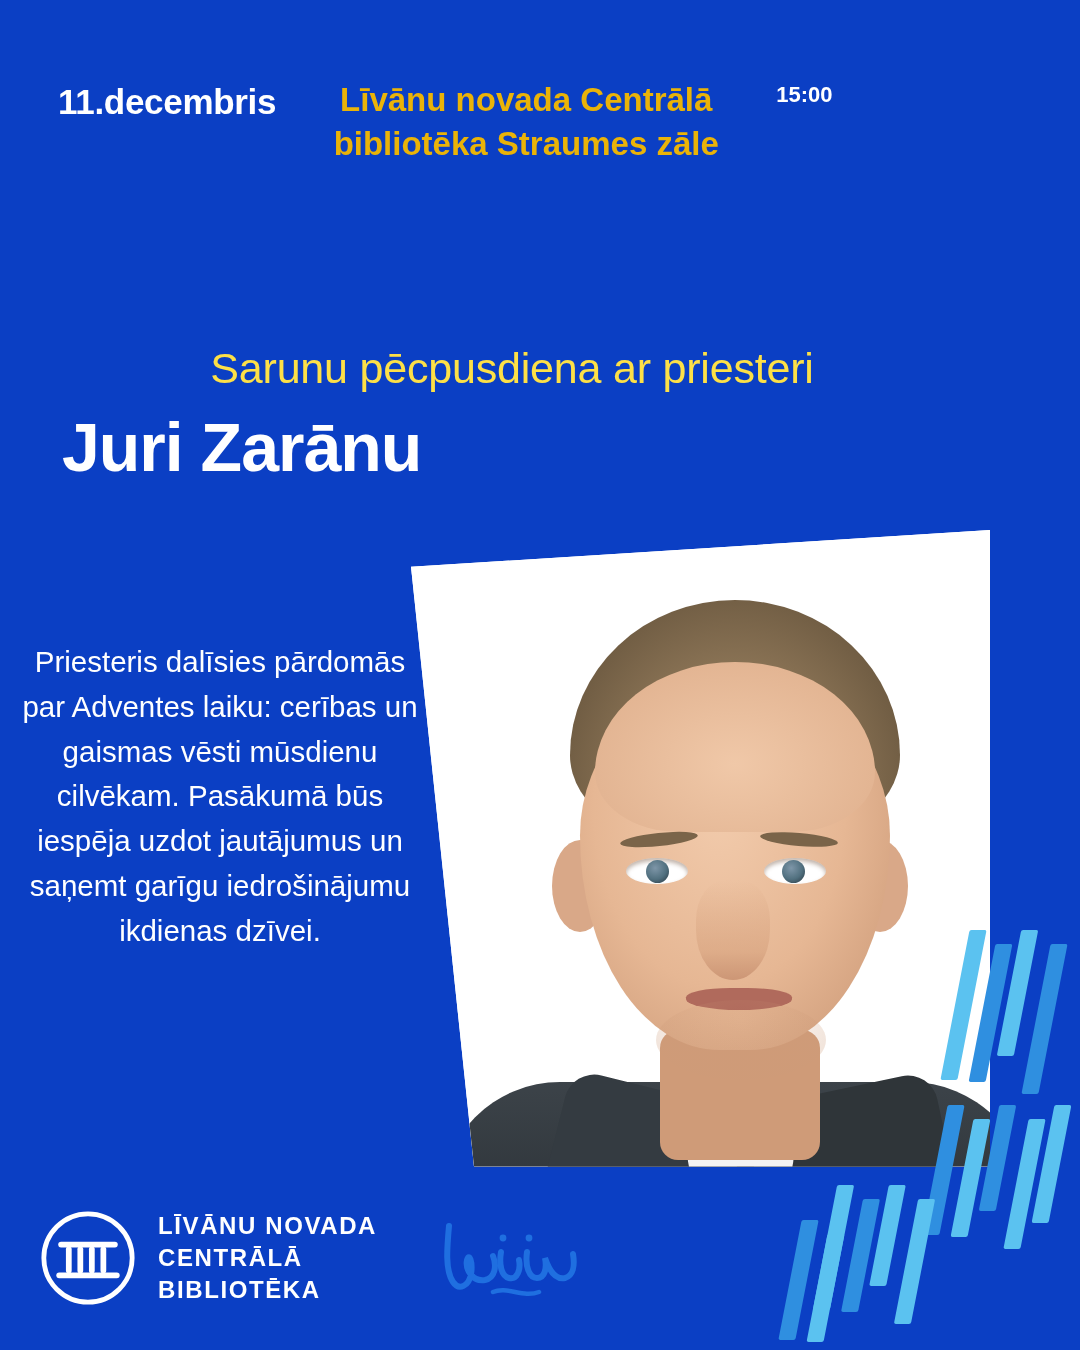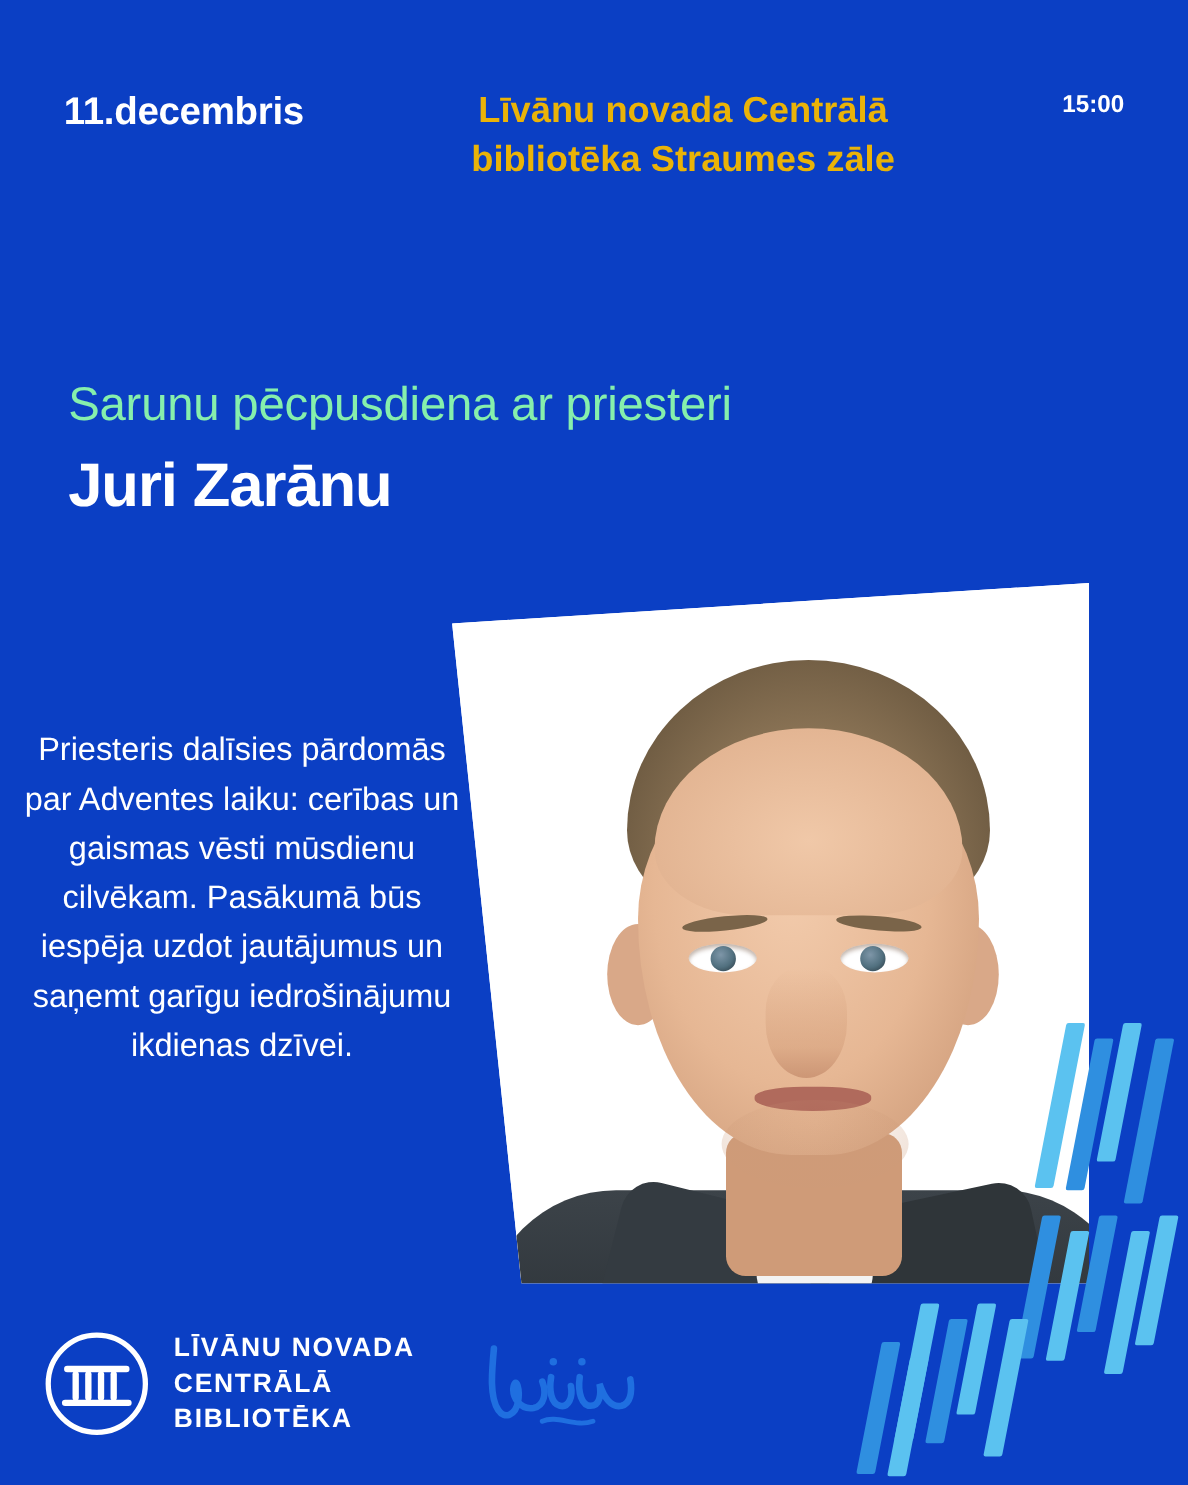--- a/index.html
+++ b/index.html
@@ -31,7 +31,6 @@
     height: 180px;
     display: flex;
     align-items: flex-start;
-    justify-content: space-between;
     padding: 78px 58px 0 58px;
     box-sizing: border-box;
   }

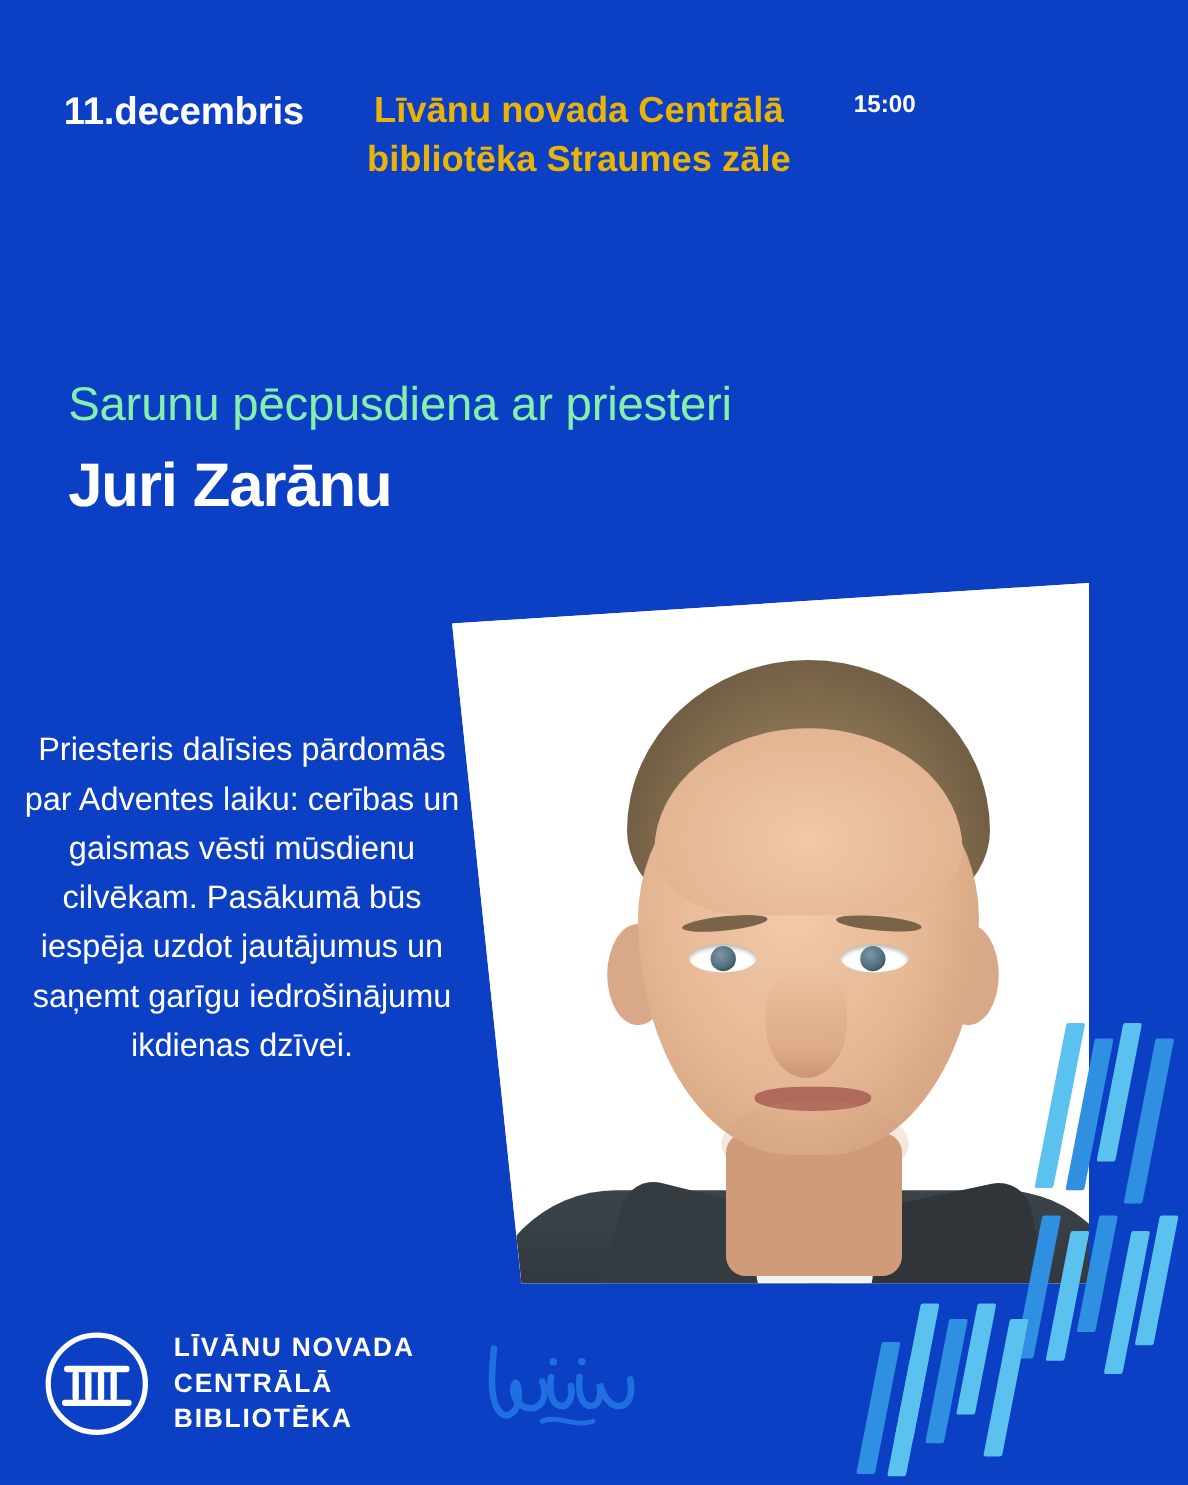--- a/index.html
+++ b/index.html
@@ -70,11 +70,12 @@
     width: 900px;
   }
   .subtitle {
-    color: #86efac;
+    color: #fde047;
     font-size: 43px;
     font-weight: normal;
     line-height: 1.1;
     letter-spacing: -0.2px;
+    text-align: center;
   }
   .main-title {
     color: #ffffff;

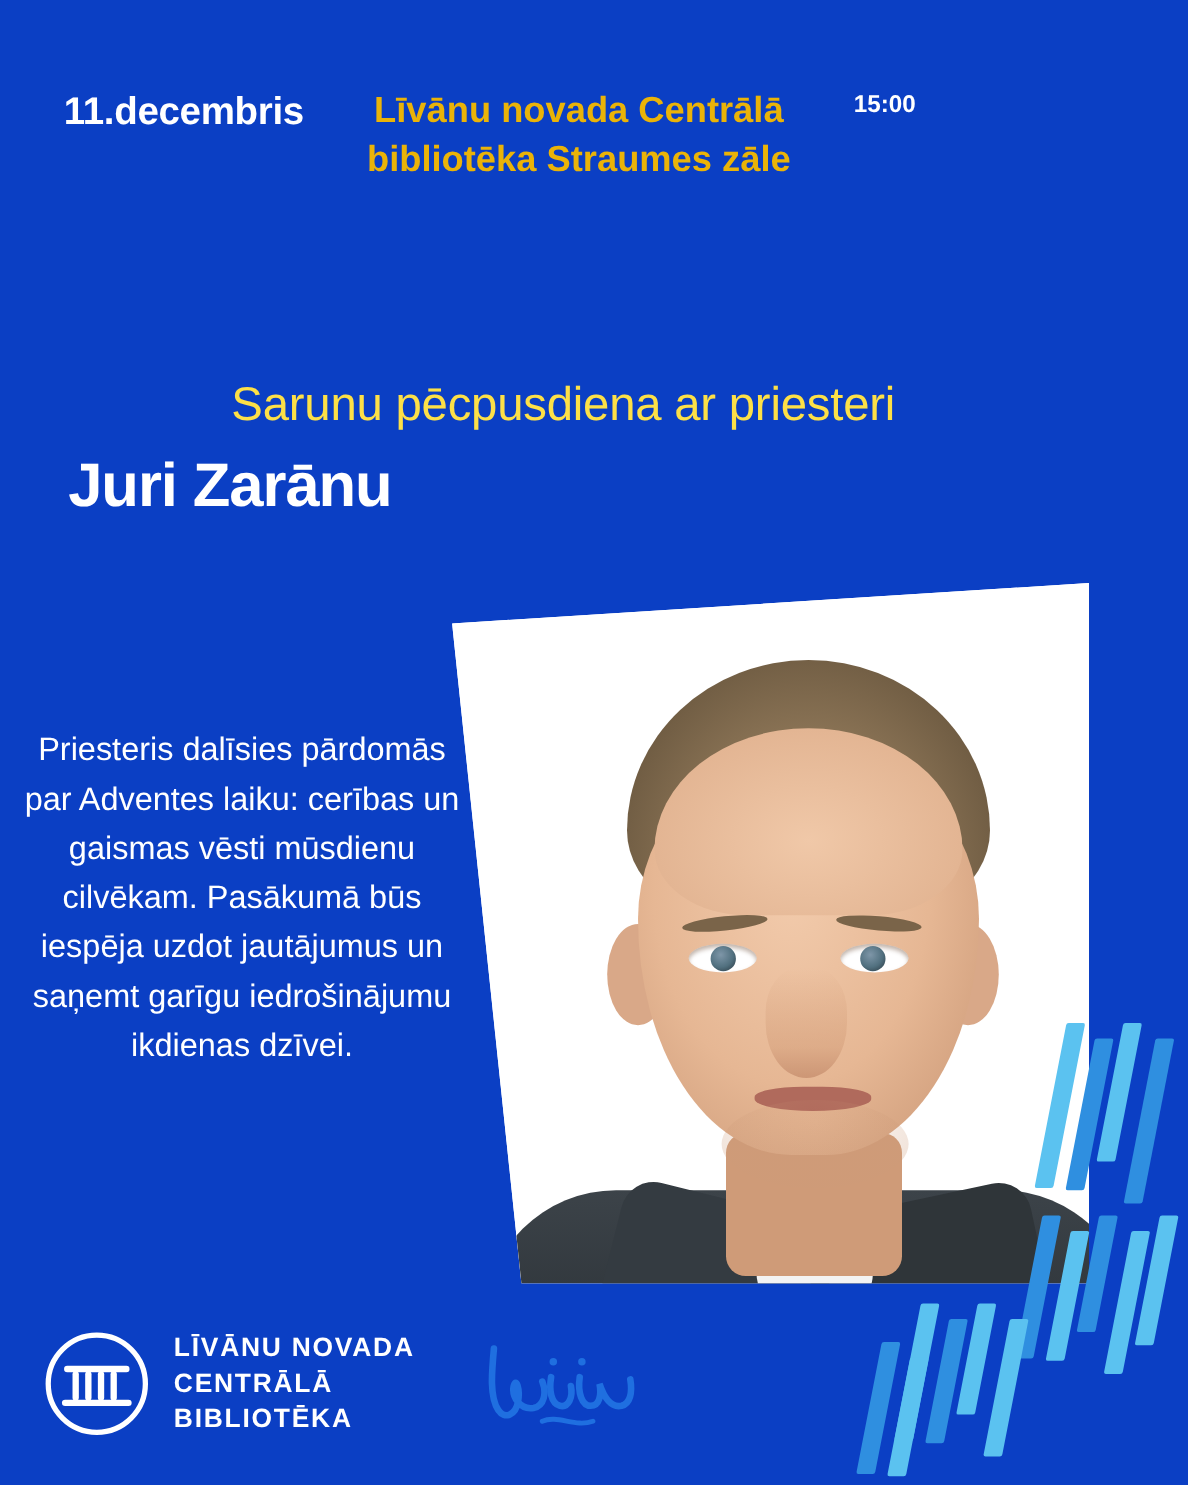--- a/index.html
+++ b/index.html
@@ -79,7 +79,7 @@
   }
   .main-title {
     color: #ffffff;
-    font-size: 56px;
+    font-size: 68px;
     font-weight: bold;
     line-height: 1.1;
     letter-spacing: -1px;

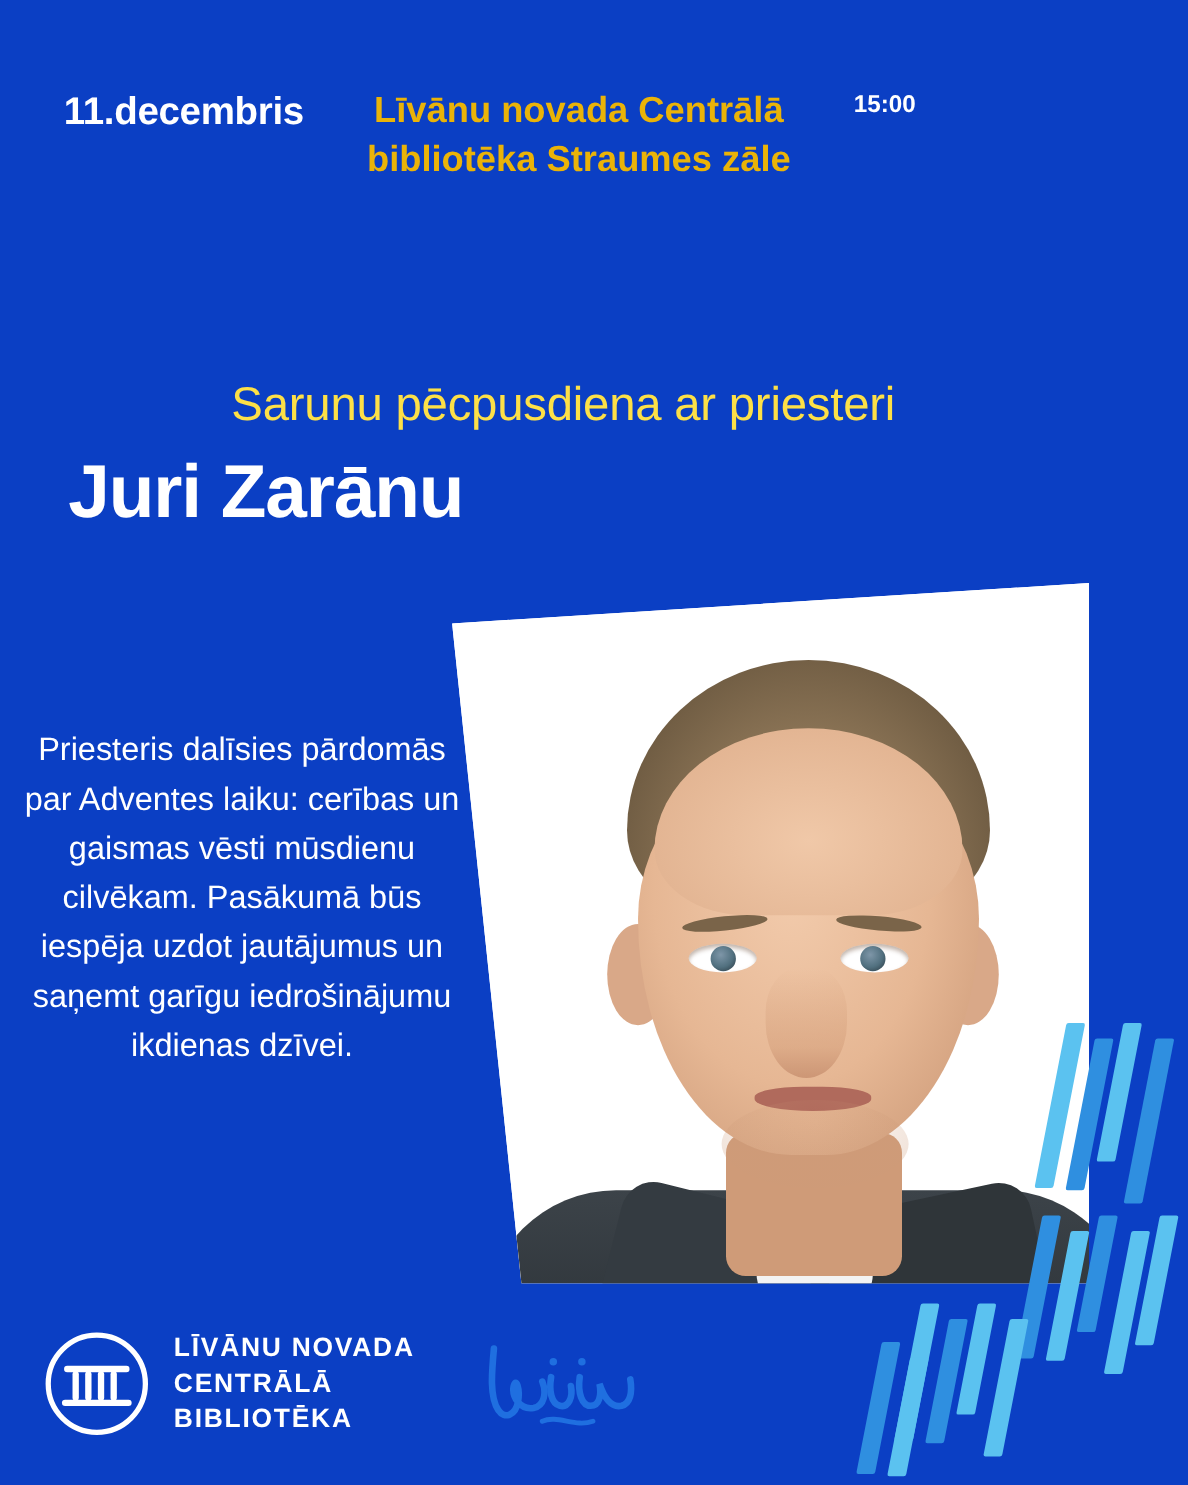--- a/index.html
+++ b/index.html
@@ -96,7 +96,6 @@
     font-size: 29.5px;
     line-height: 1.52;
     text-align: center;
-    margin-top: 20px;
   }
 
   

